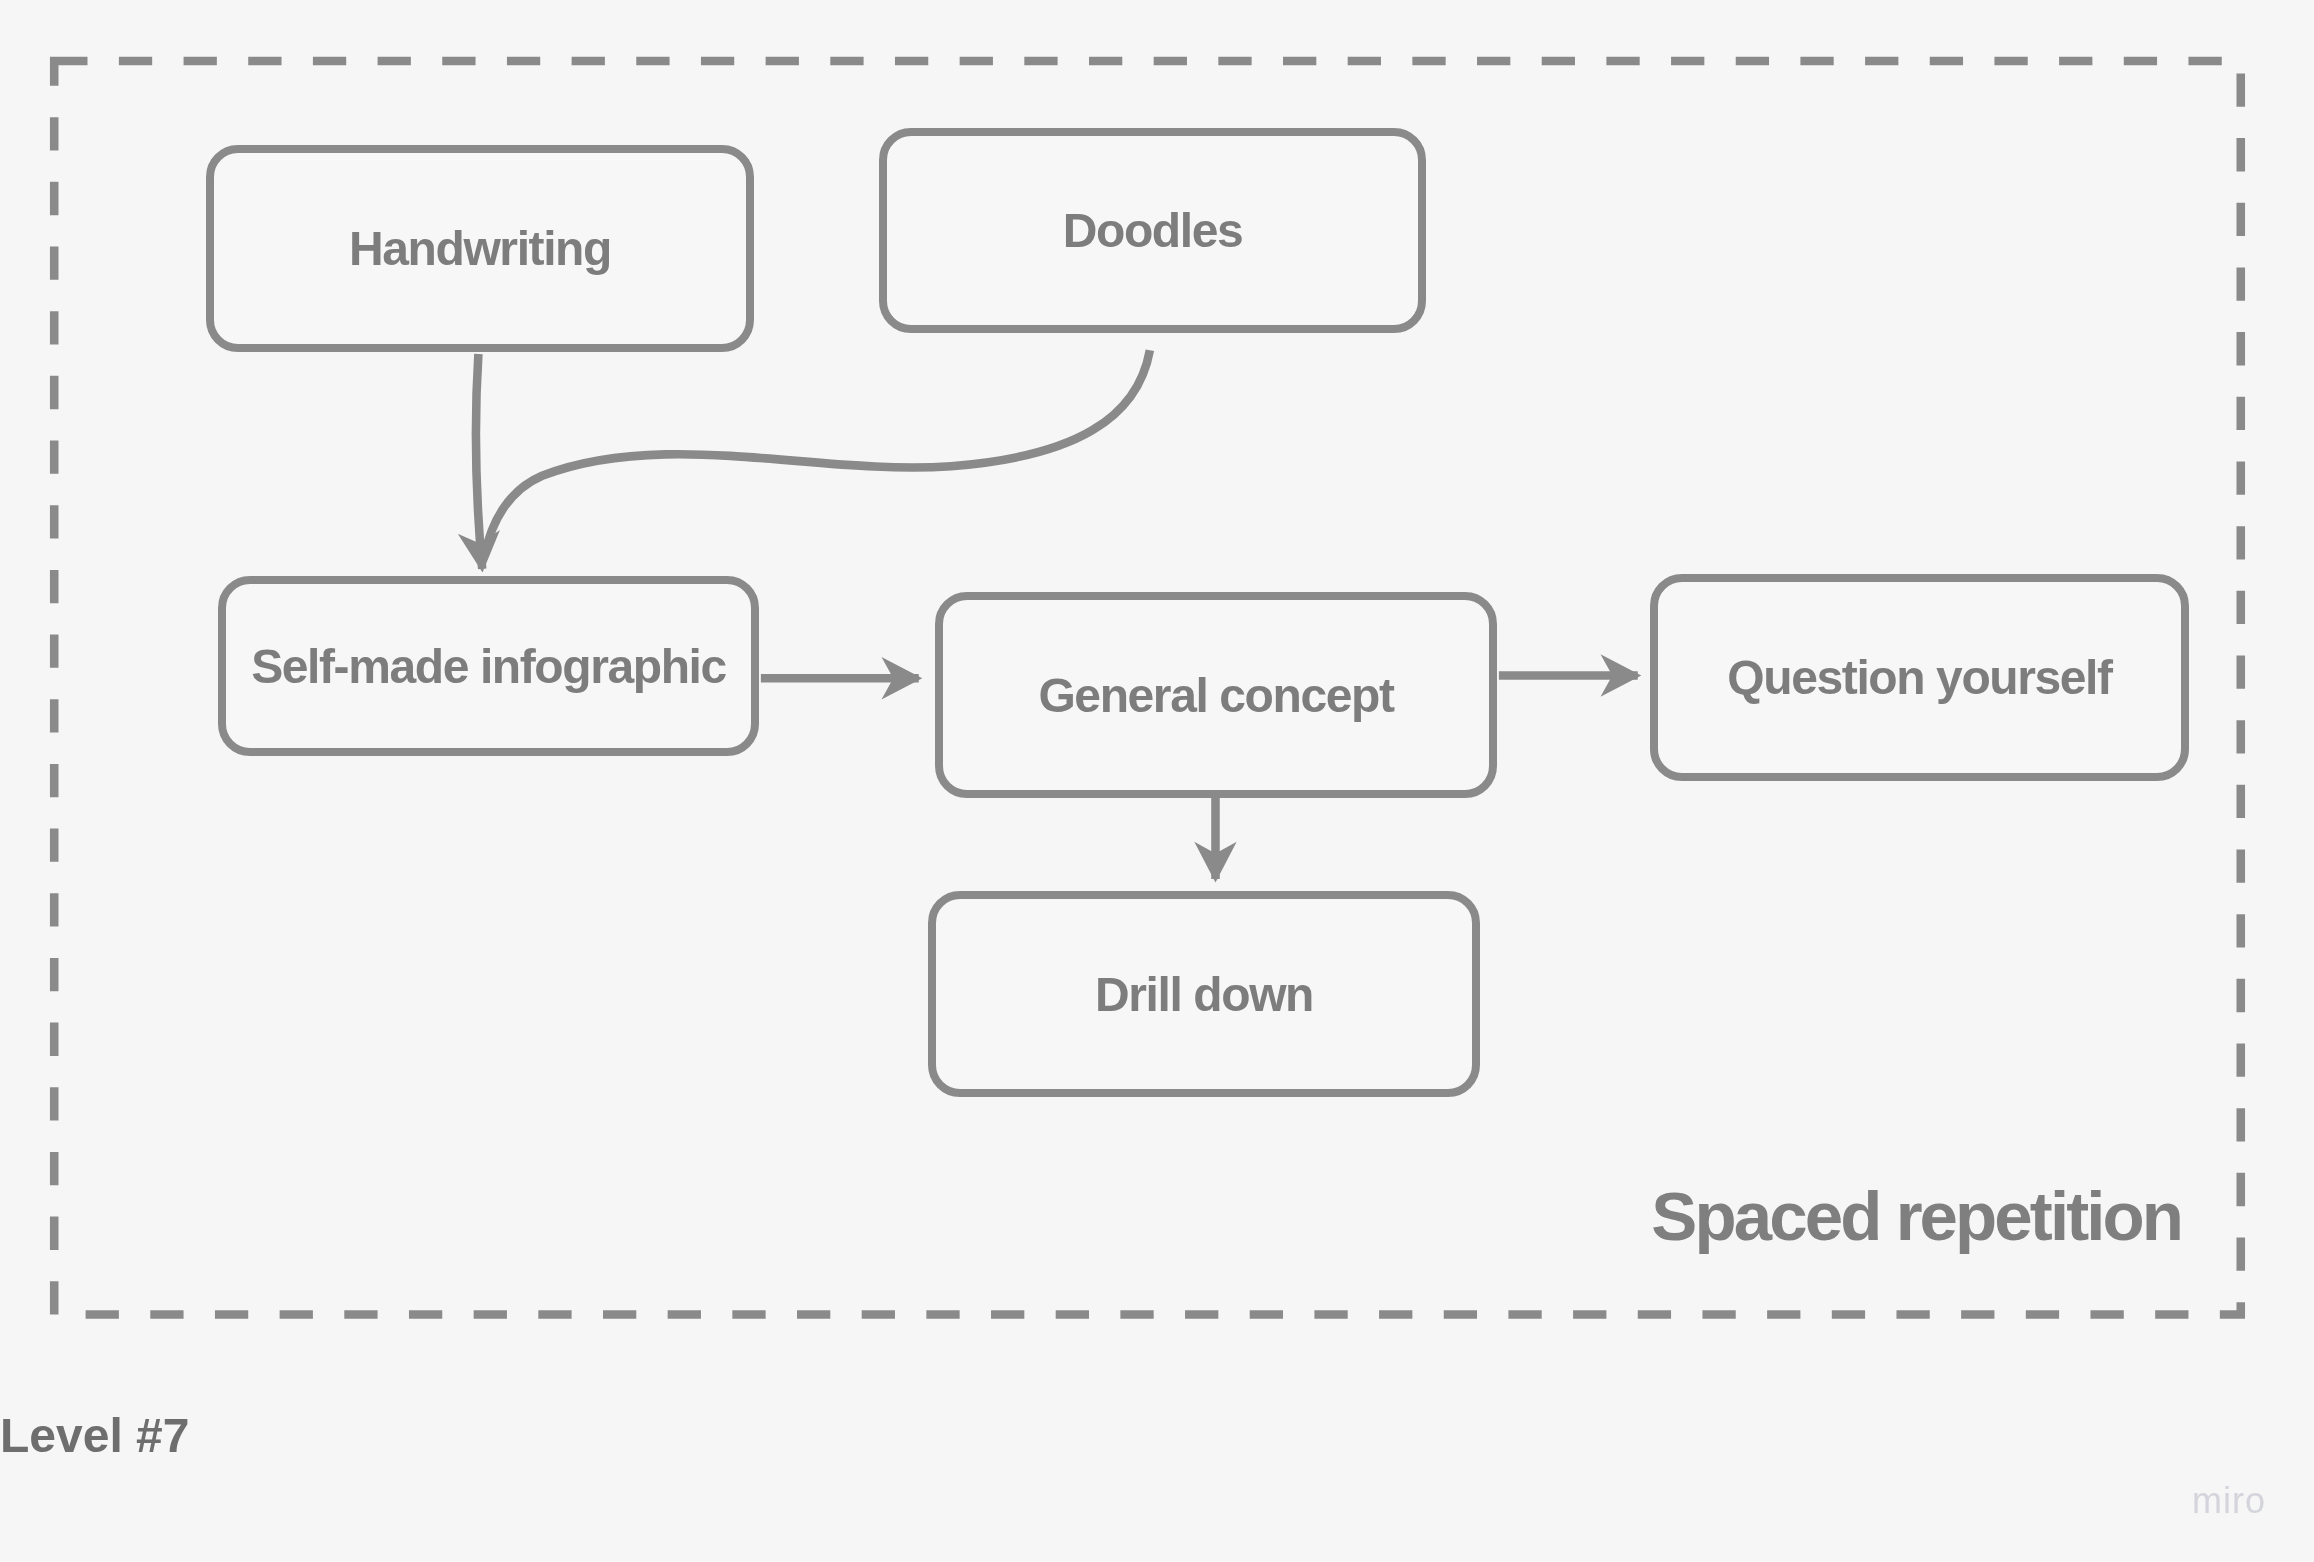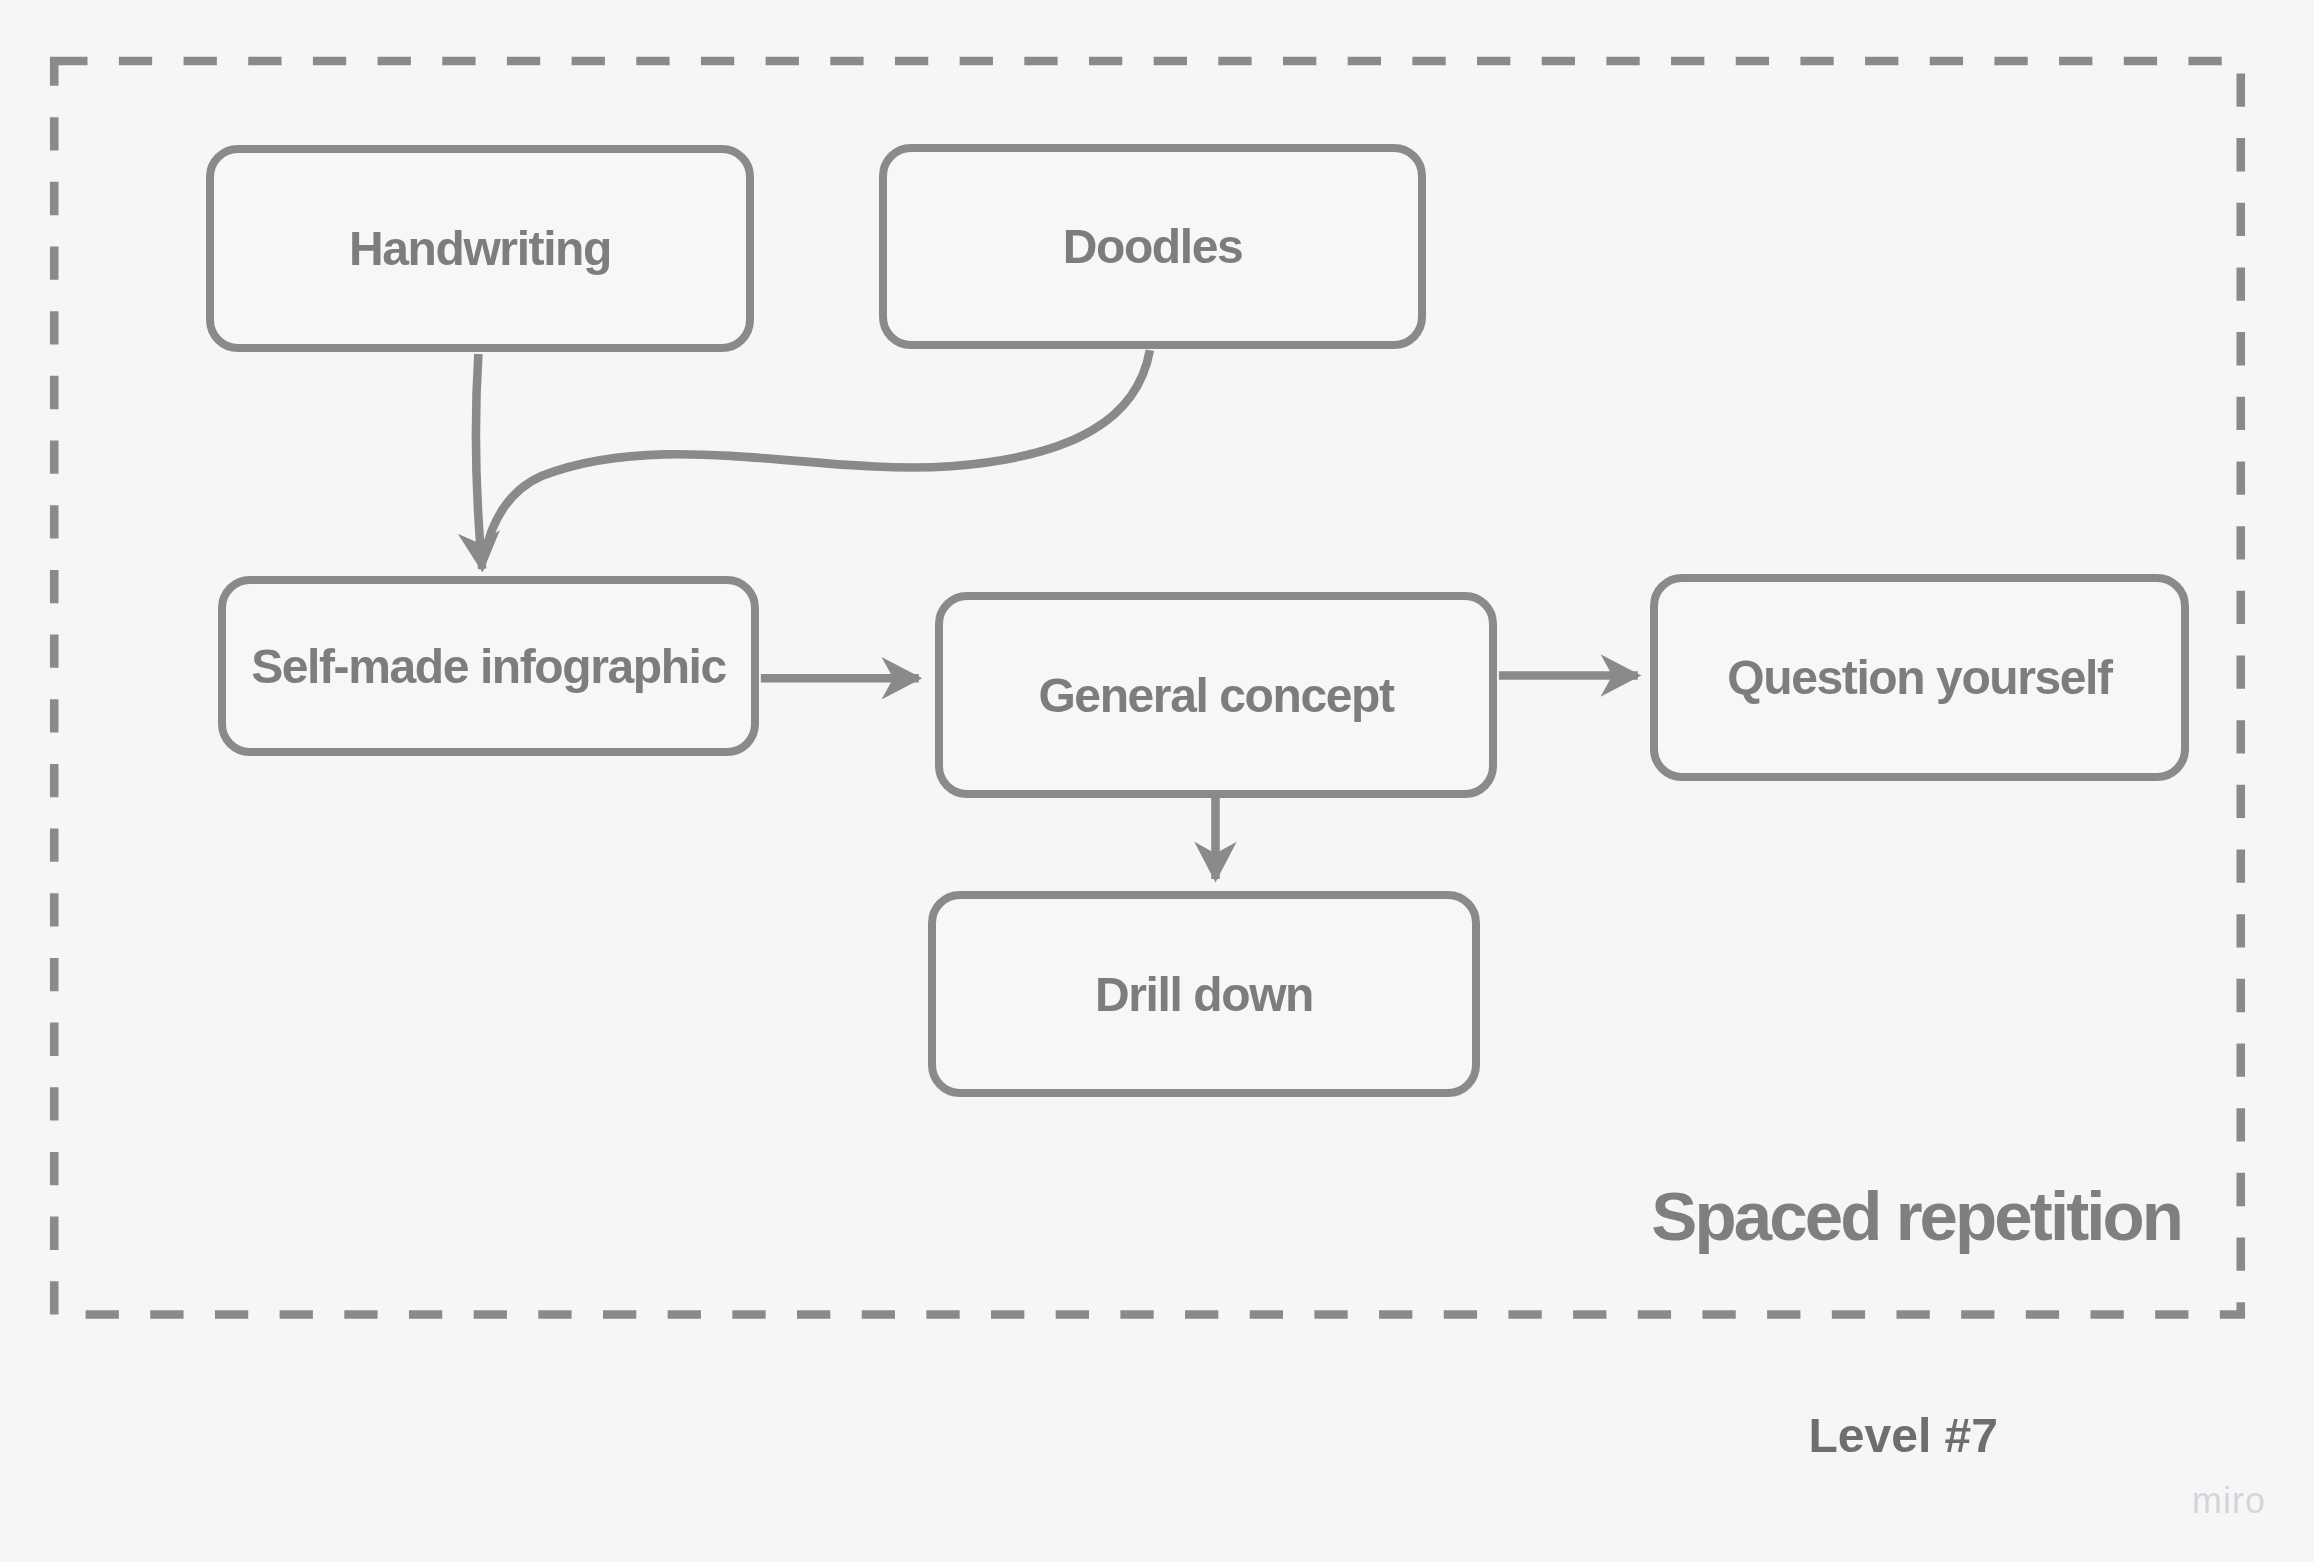--- a/index.html
+++ b/index.html
@@ -109,7 +109,7 @@
     <span class="label">Handwriting</span>
   </div>
 
-  <div class="node" style="left:879px; top:144px; width:547px; height:205px;">
+  <div class="node" style="left:879px; top:128px; width:547px; height:205px;">
     <span class="label">Doodles</span>
   </div>
 

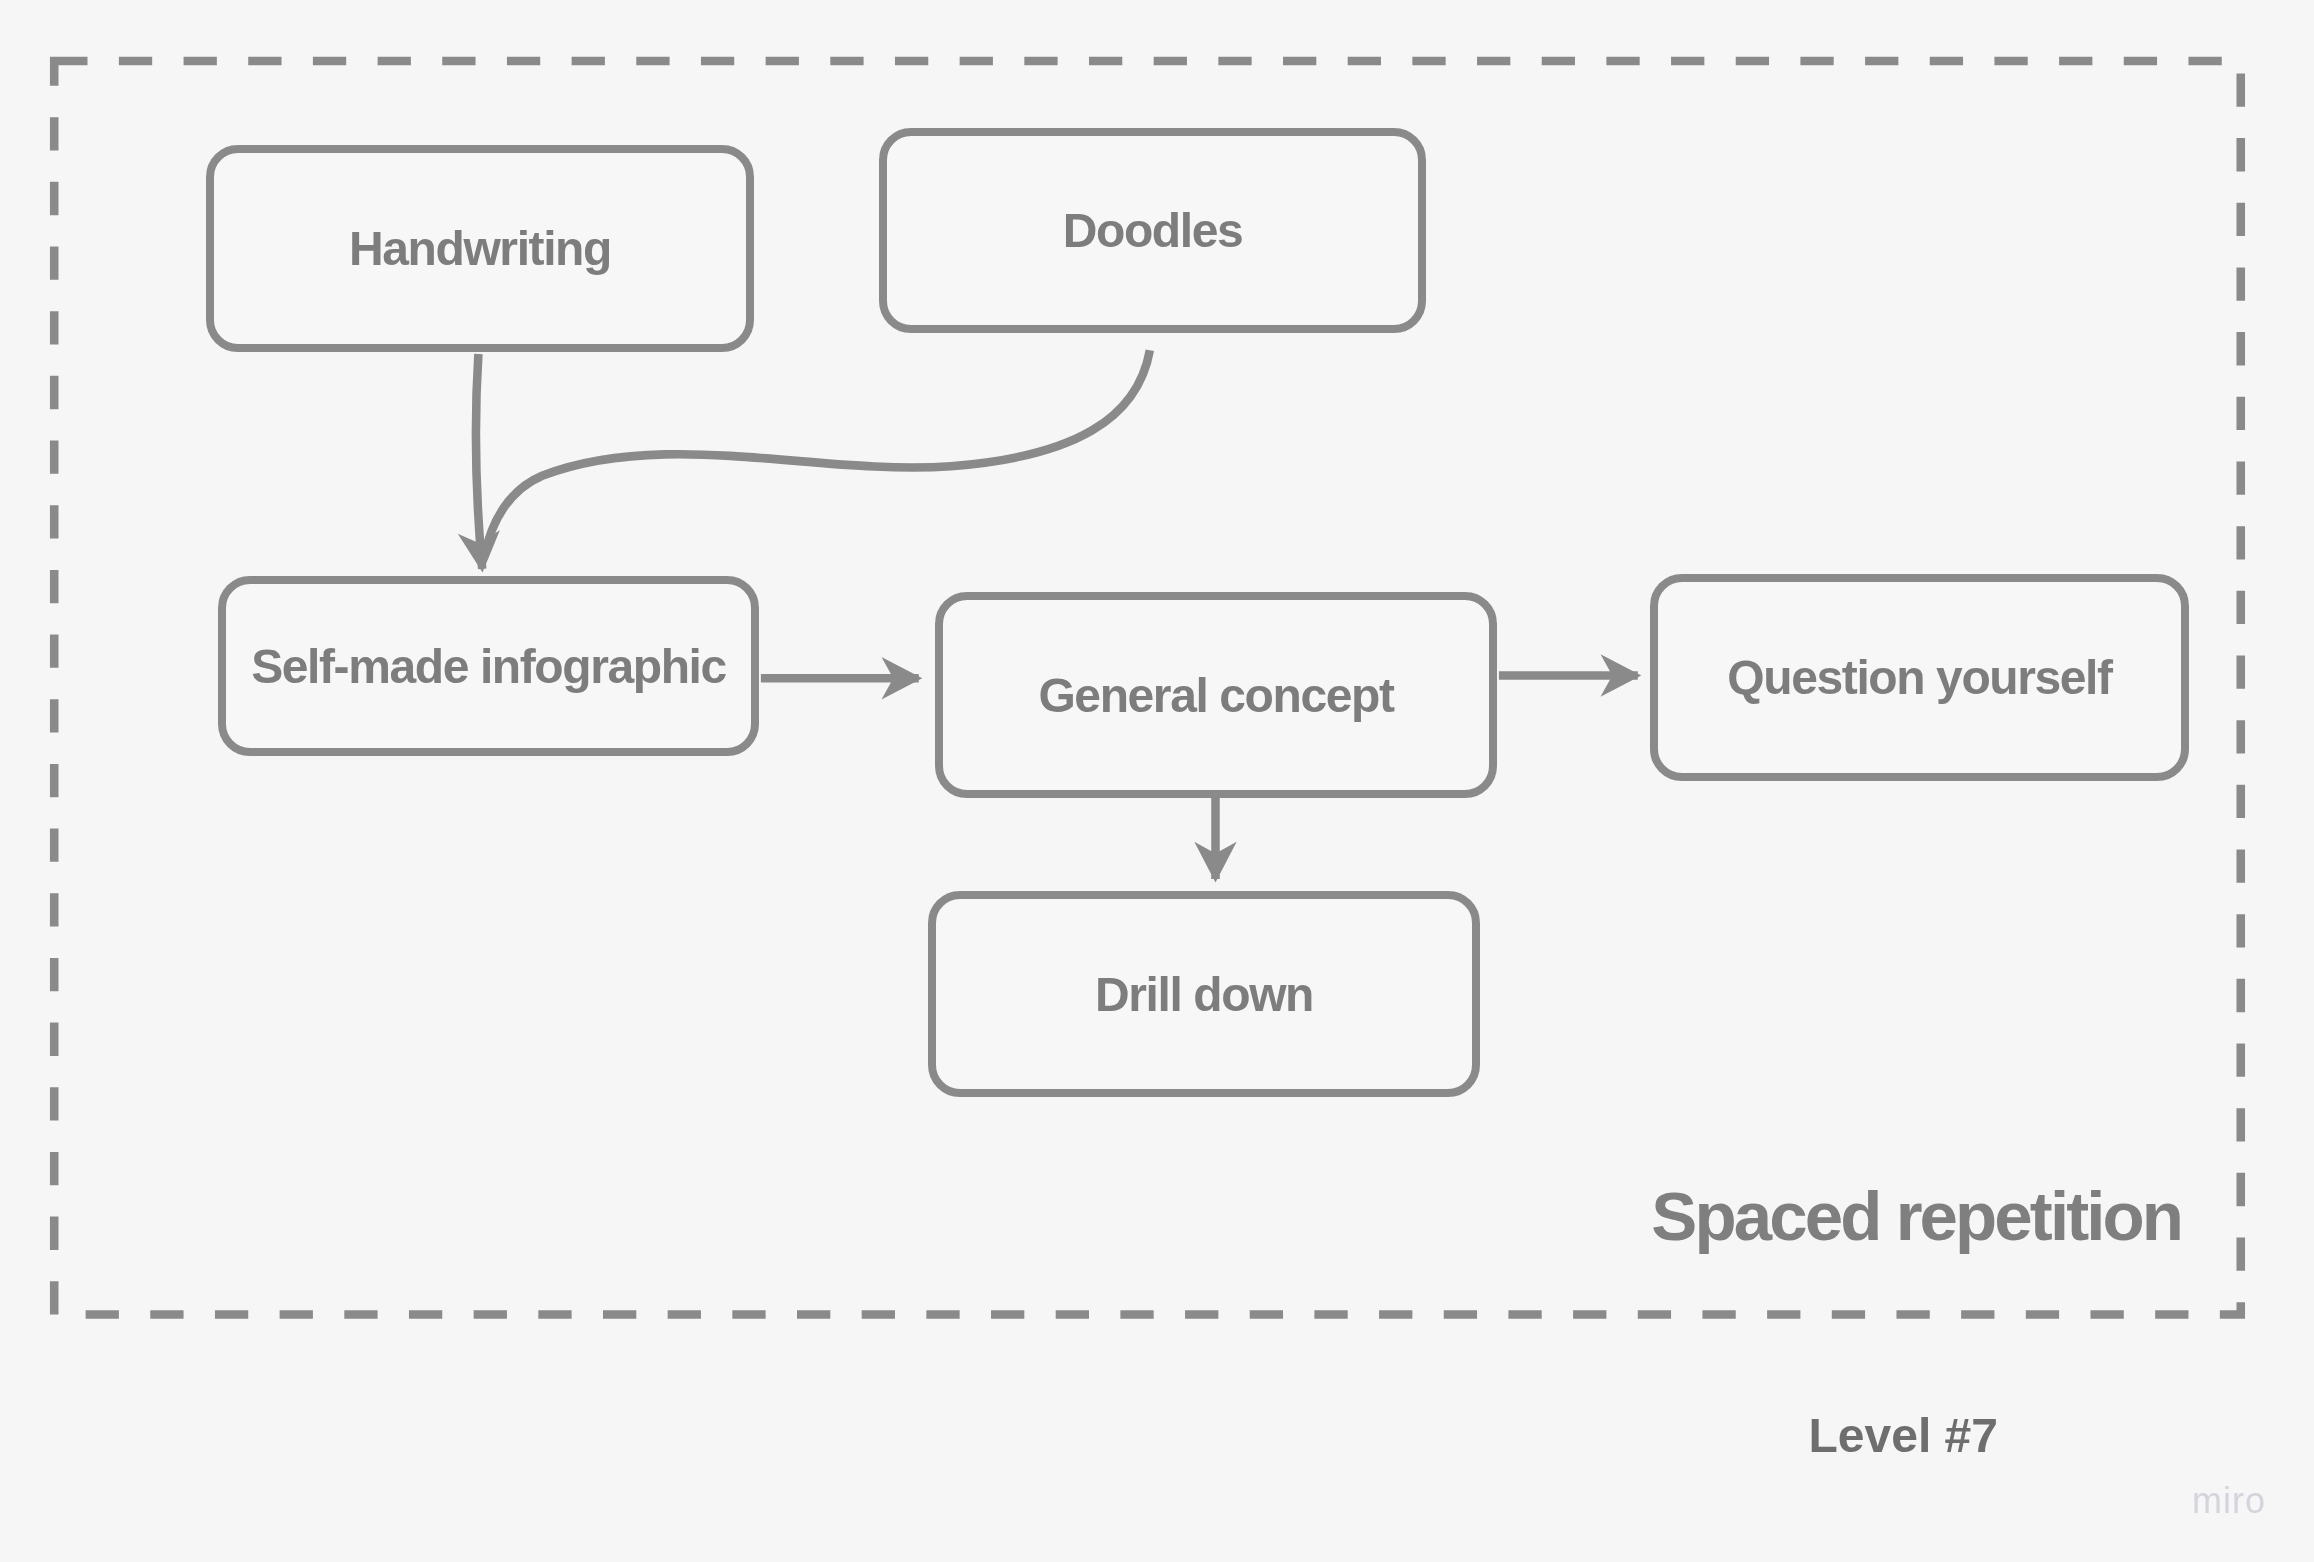--- a/index.html
+++ b/index.html
@@ -55,7 +55,7 @@
     left: 0;
     top: 1408px;
     width: 1998px;
-    text-align: right;
+    text-align: left;
     color: #6e6e6e;
     font-weight: bold;
   }

